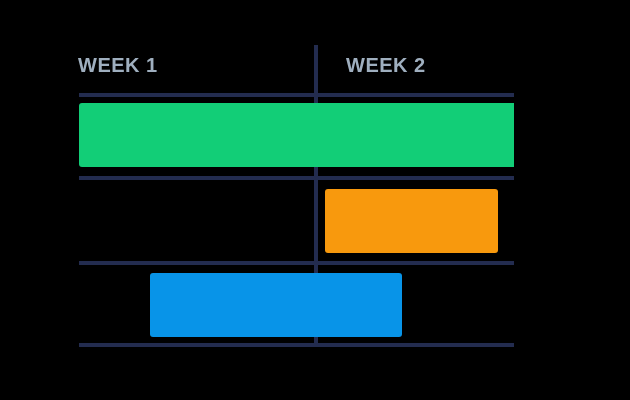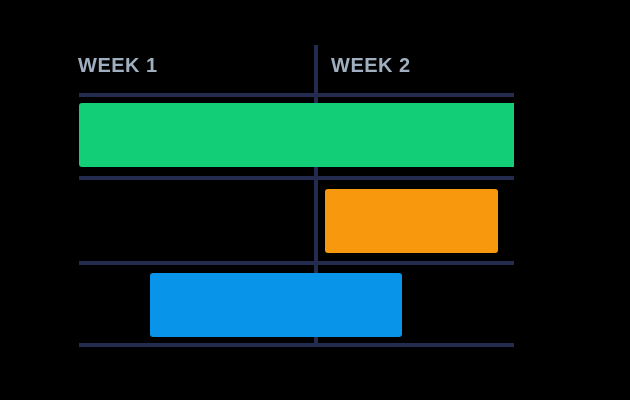--- a/index.html
+++ b/index.html
@@ -27,7 +27,7 @@
     white-space: nowrap;
   }
   .week-label.w1 { left: 78px; }
-  .week-label.w2 { left: 331px; }
+  .week-label.w2 { left: 346px; }
   .hline {
     position: absolute;
     left: 79px;

